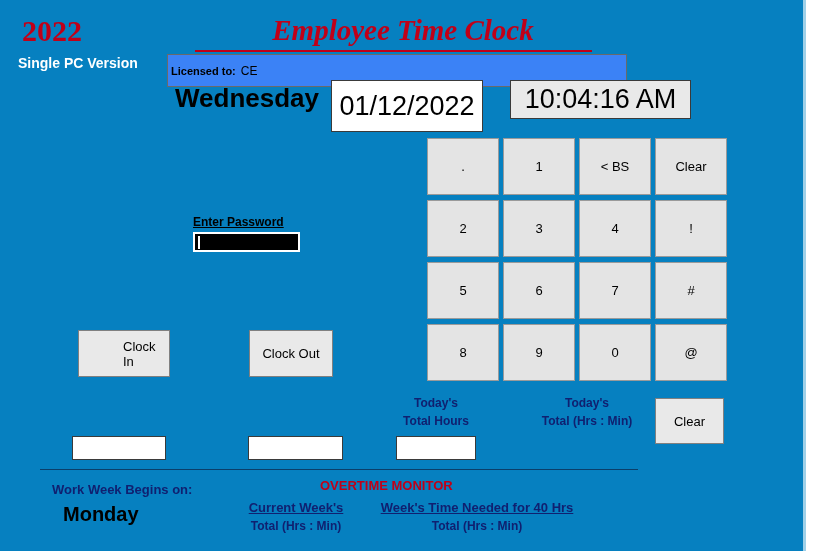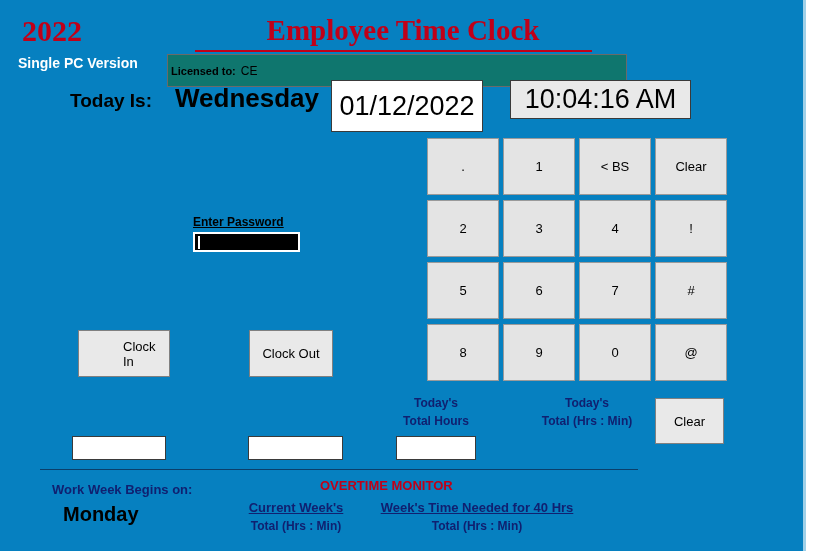--- a/index.html
+++ b/index.html
@@ -48,6 +48,7 @@
     width: 806px;
     text-align: center;
     font-family: "Liberation Serif", serif;
+    font-style: italic;
     font-weight: bold;
     font-size: 29px;
     color: #c00018;

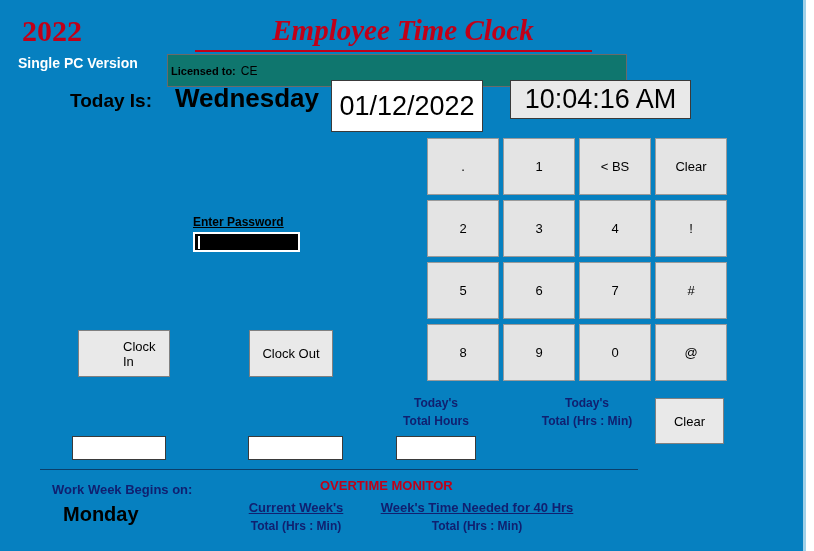--- a/index.html
+++ b/index.html
@@ -87,7 +87,7 @@
     top: 54px;
     width: 460px;
     height: 33px;
-    background: #0f766e;
+    background: #3b82f6;
     border: 1px solid #6a6a6a;
     box-sizing: border-box;
     display: flex;

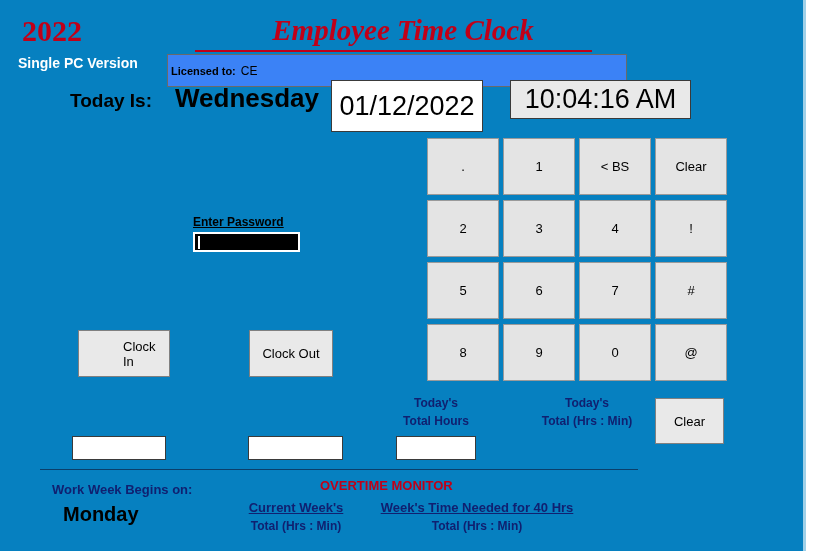--- a/index.html
+++ b/index.html
@@ -362,7 +362,6 @@
     <span class="lic-value">CE</span>
   </div>
 
-  <div class="today-is">Today Is:</div>
   <div class="weekday">Wednesday</div>
   <div class="datebox">01/12/2022</div>
   <div class="timebox">10:04:16 AM</div>

